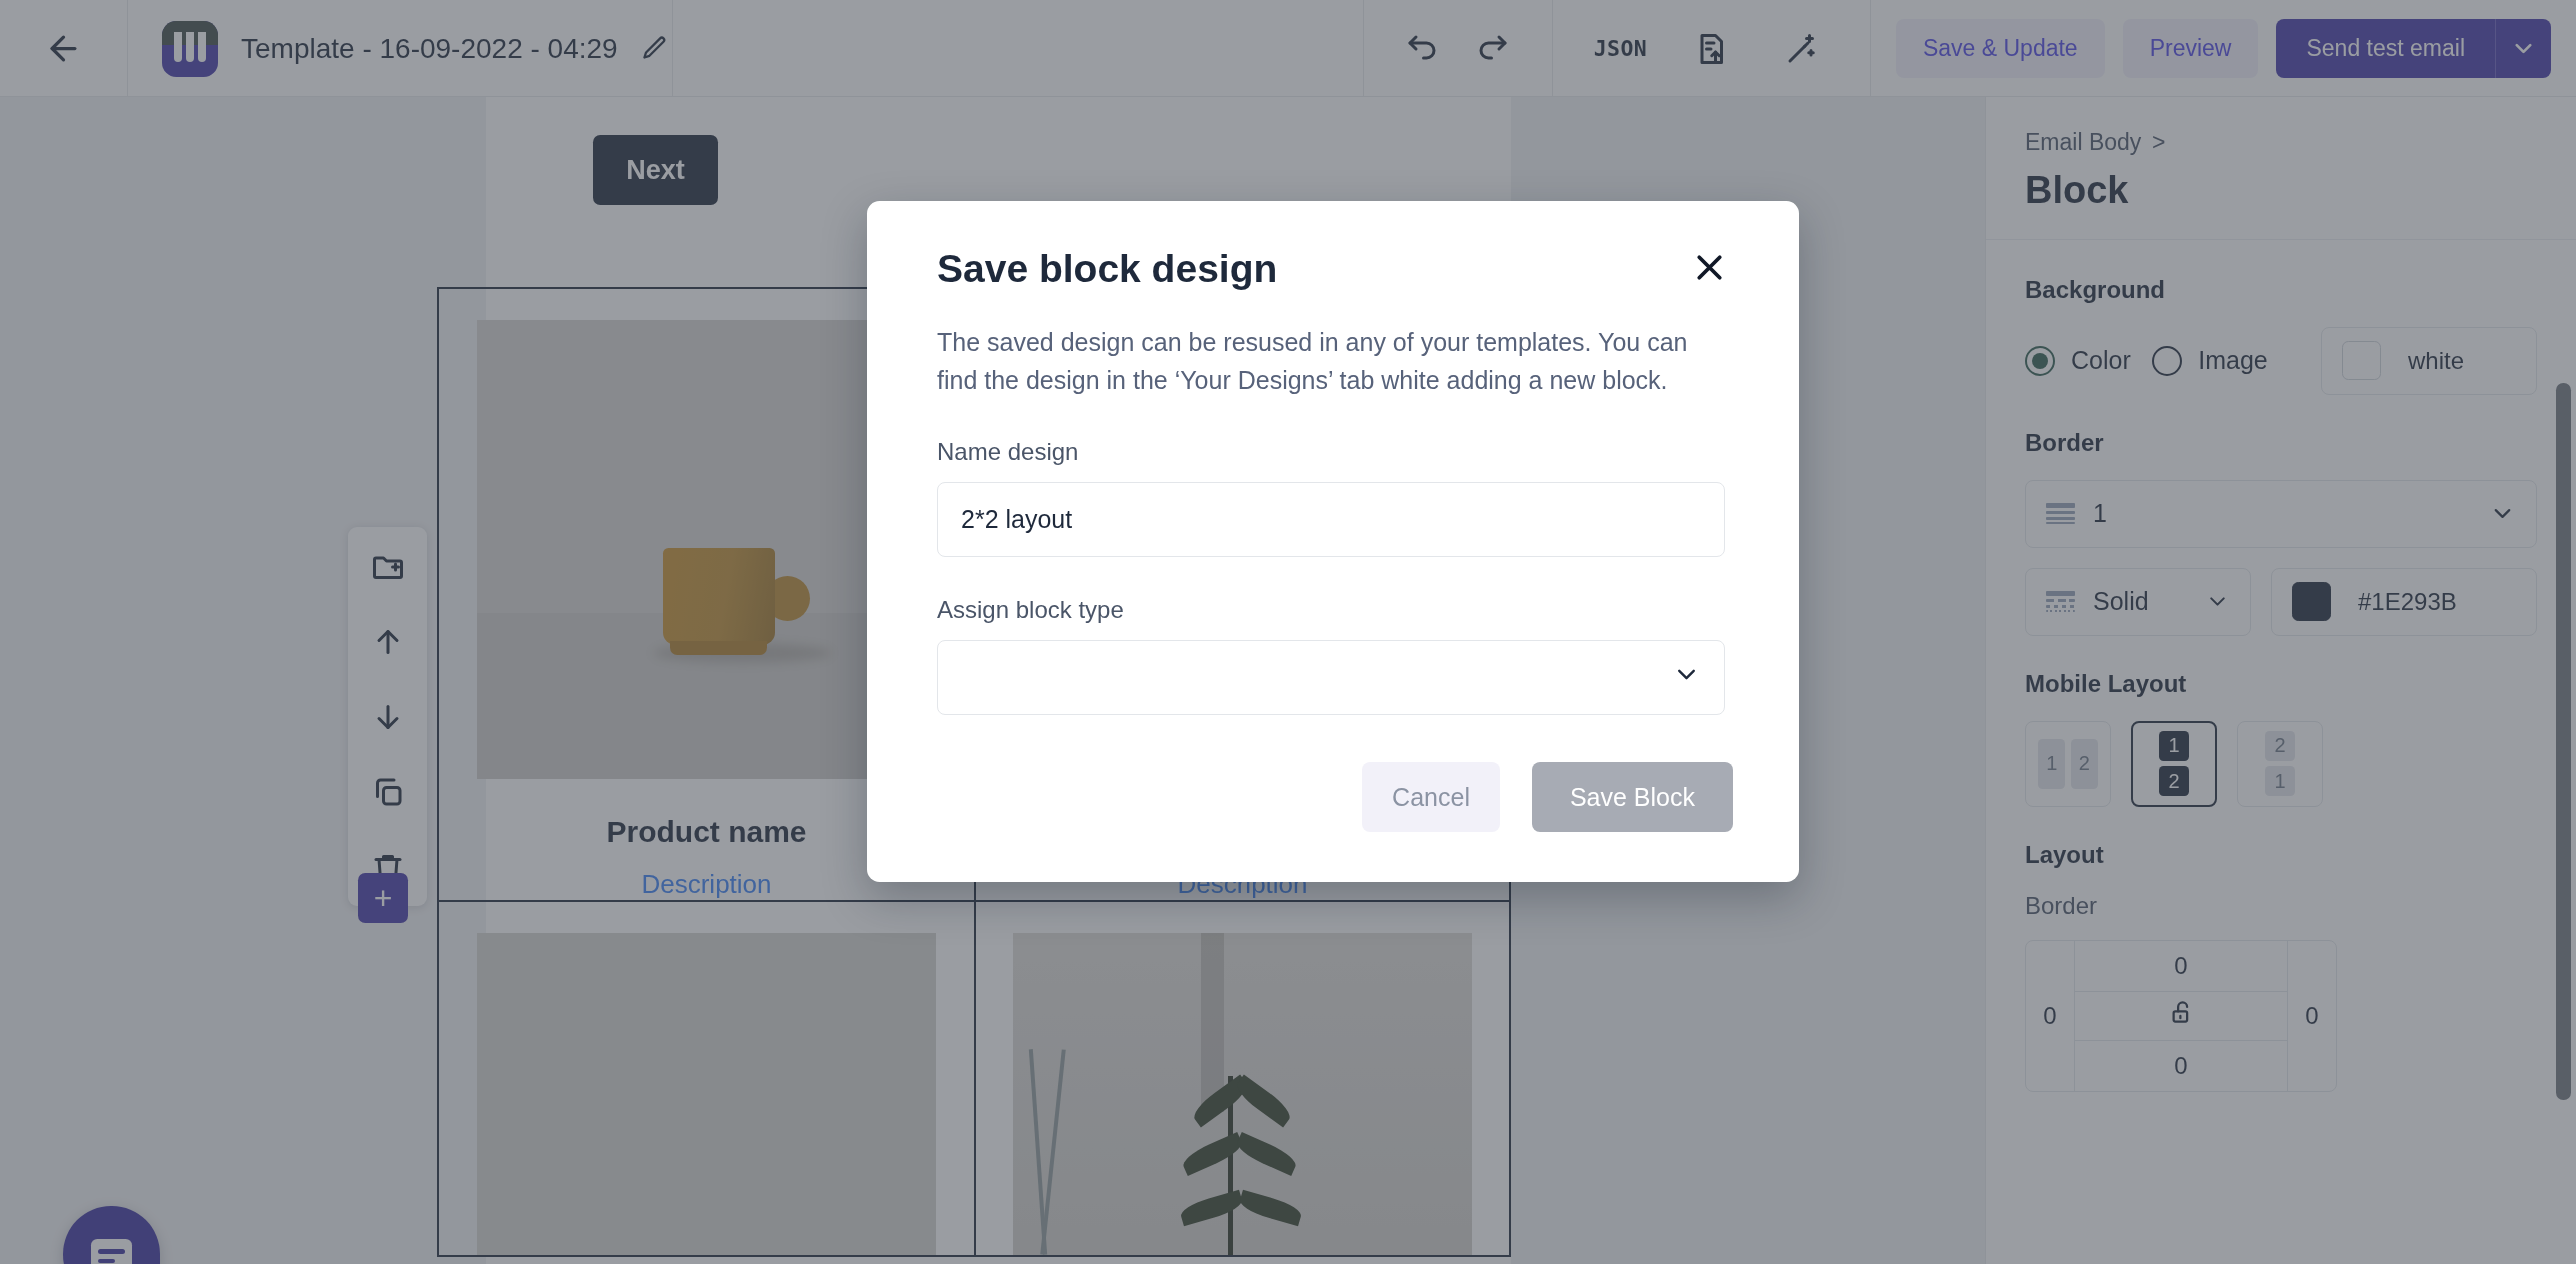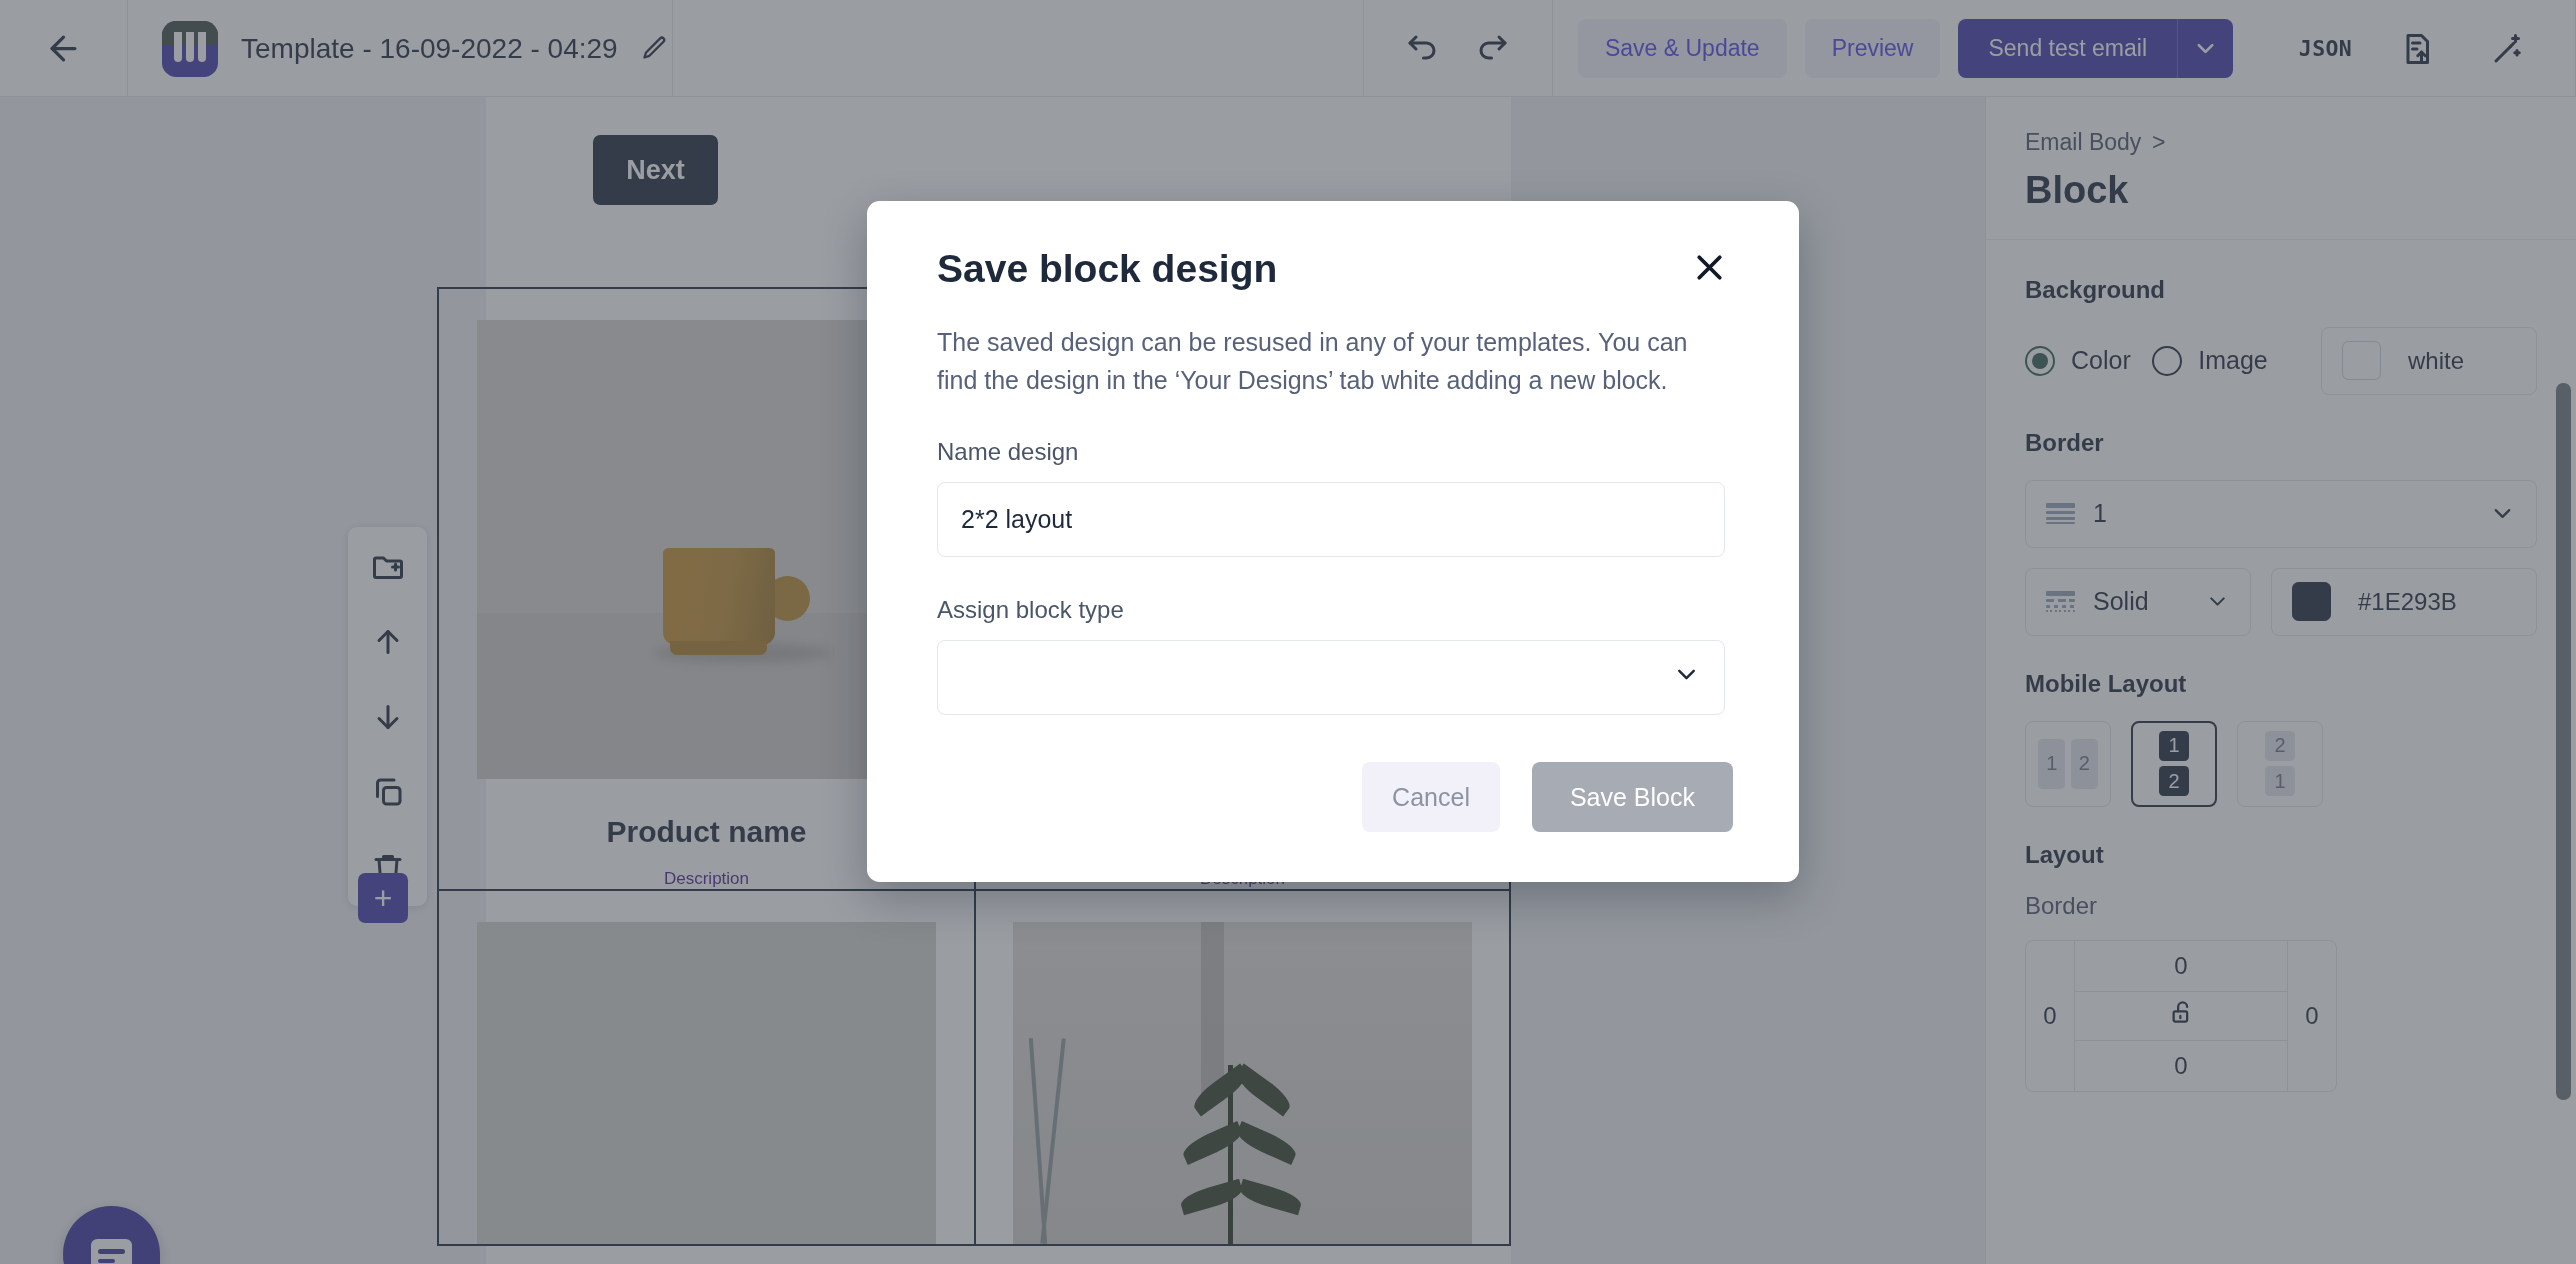--- a/index.html
+++ b/index.html
@@ -397,6 +397,27 @@
       </span>
     </div>
 
+    <div class="tb-cell tb-tools">
+      <span class="icon-btn json-btn">JSON</span>
+      <span class="icon-btn">
+        <svg viewBox="0 0 24 24" width="36" height="36" fill="none" stroke="#1e293b" stroke-width="2" stroke-linecap="round" stroke-linejoin="round">
+          <path d="M6 3h9l4 4v14H6z"></path>
+            <path d="M9 8h5"></path>
+            <path d="M9 12h3"></path>
+          <path d="M15 21v-7"></path>
+            <path d="M12.5 16.5L15 14l2.5 2.5"></path>
+        </svg>
+      </span>
+      <span class="icon-btn">
+        <svg viewBox="0 0 24 24" width="36" height="36" fill="none" stroke="#1e293b" stroke-width="2" stroke-linecap="round" stroke-linejoin="round">
+          <path d="M4 20l10-10"></path>
+            <path d="M13.5 10.5l2.5-2.5"></path>
+          <path d="M17 3v4M15 5h4"></path>
+            <path d="M18 13v3M16.5 14.5h3"></path>
+        </svg>
+      </span>
+    </div>
+
     <div class="tb-cell tb-actions">
       <button class="btn btn-ghost">Save &amp; Update</button>
       <button class="btn btn-ghost">Preview</button>
@@ -407,27 +428,6 @@
               <path d="M6 9l6 6 6-6"></path>
             </svg>
         </span>
-      </span>
-    </div>
-
-    <div class="tb-cell tb-tools">
-      <span class="icon-btn json-btn">JSON</span>
-      <span class="icon-btn">
-        <svg viewBox="0 0 24 24" width="36" height="36" fill="none" stroke="#1e293b" stroke-width="2" stroke-linecap="round" stroke-linejoin="round">
-          <path d="M6 3h9l4 4v14H6z"></path>
-            <path d="M9 8h5"></path>
-            <path d="M9 12h3"></path>
-          <path d="M15 21v-7"></path>
-            <path d="M12.5 16.5L15 14l2.5 2.5"></path>
-        </svg>
-      </span>
-      <span class="icon-btn">
-        <svg viewBox="0 0 24 24" width="36" height="36" fill="none" stroke="#1e293b" stroke-width="2" stroke-linecap="round" stroke-linejoin="round">
-          <path d="M4 20l10-10"></path>
-            <path d="M13.5 10.5l2.5-2.5"></path>
-          <path d="M17 3v4M15 5h4"></path>
-            <path d="M18 13v3M16.5 14.5h3"></path>
-        </svg>
       </span>
     </div>
   </div>

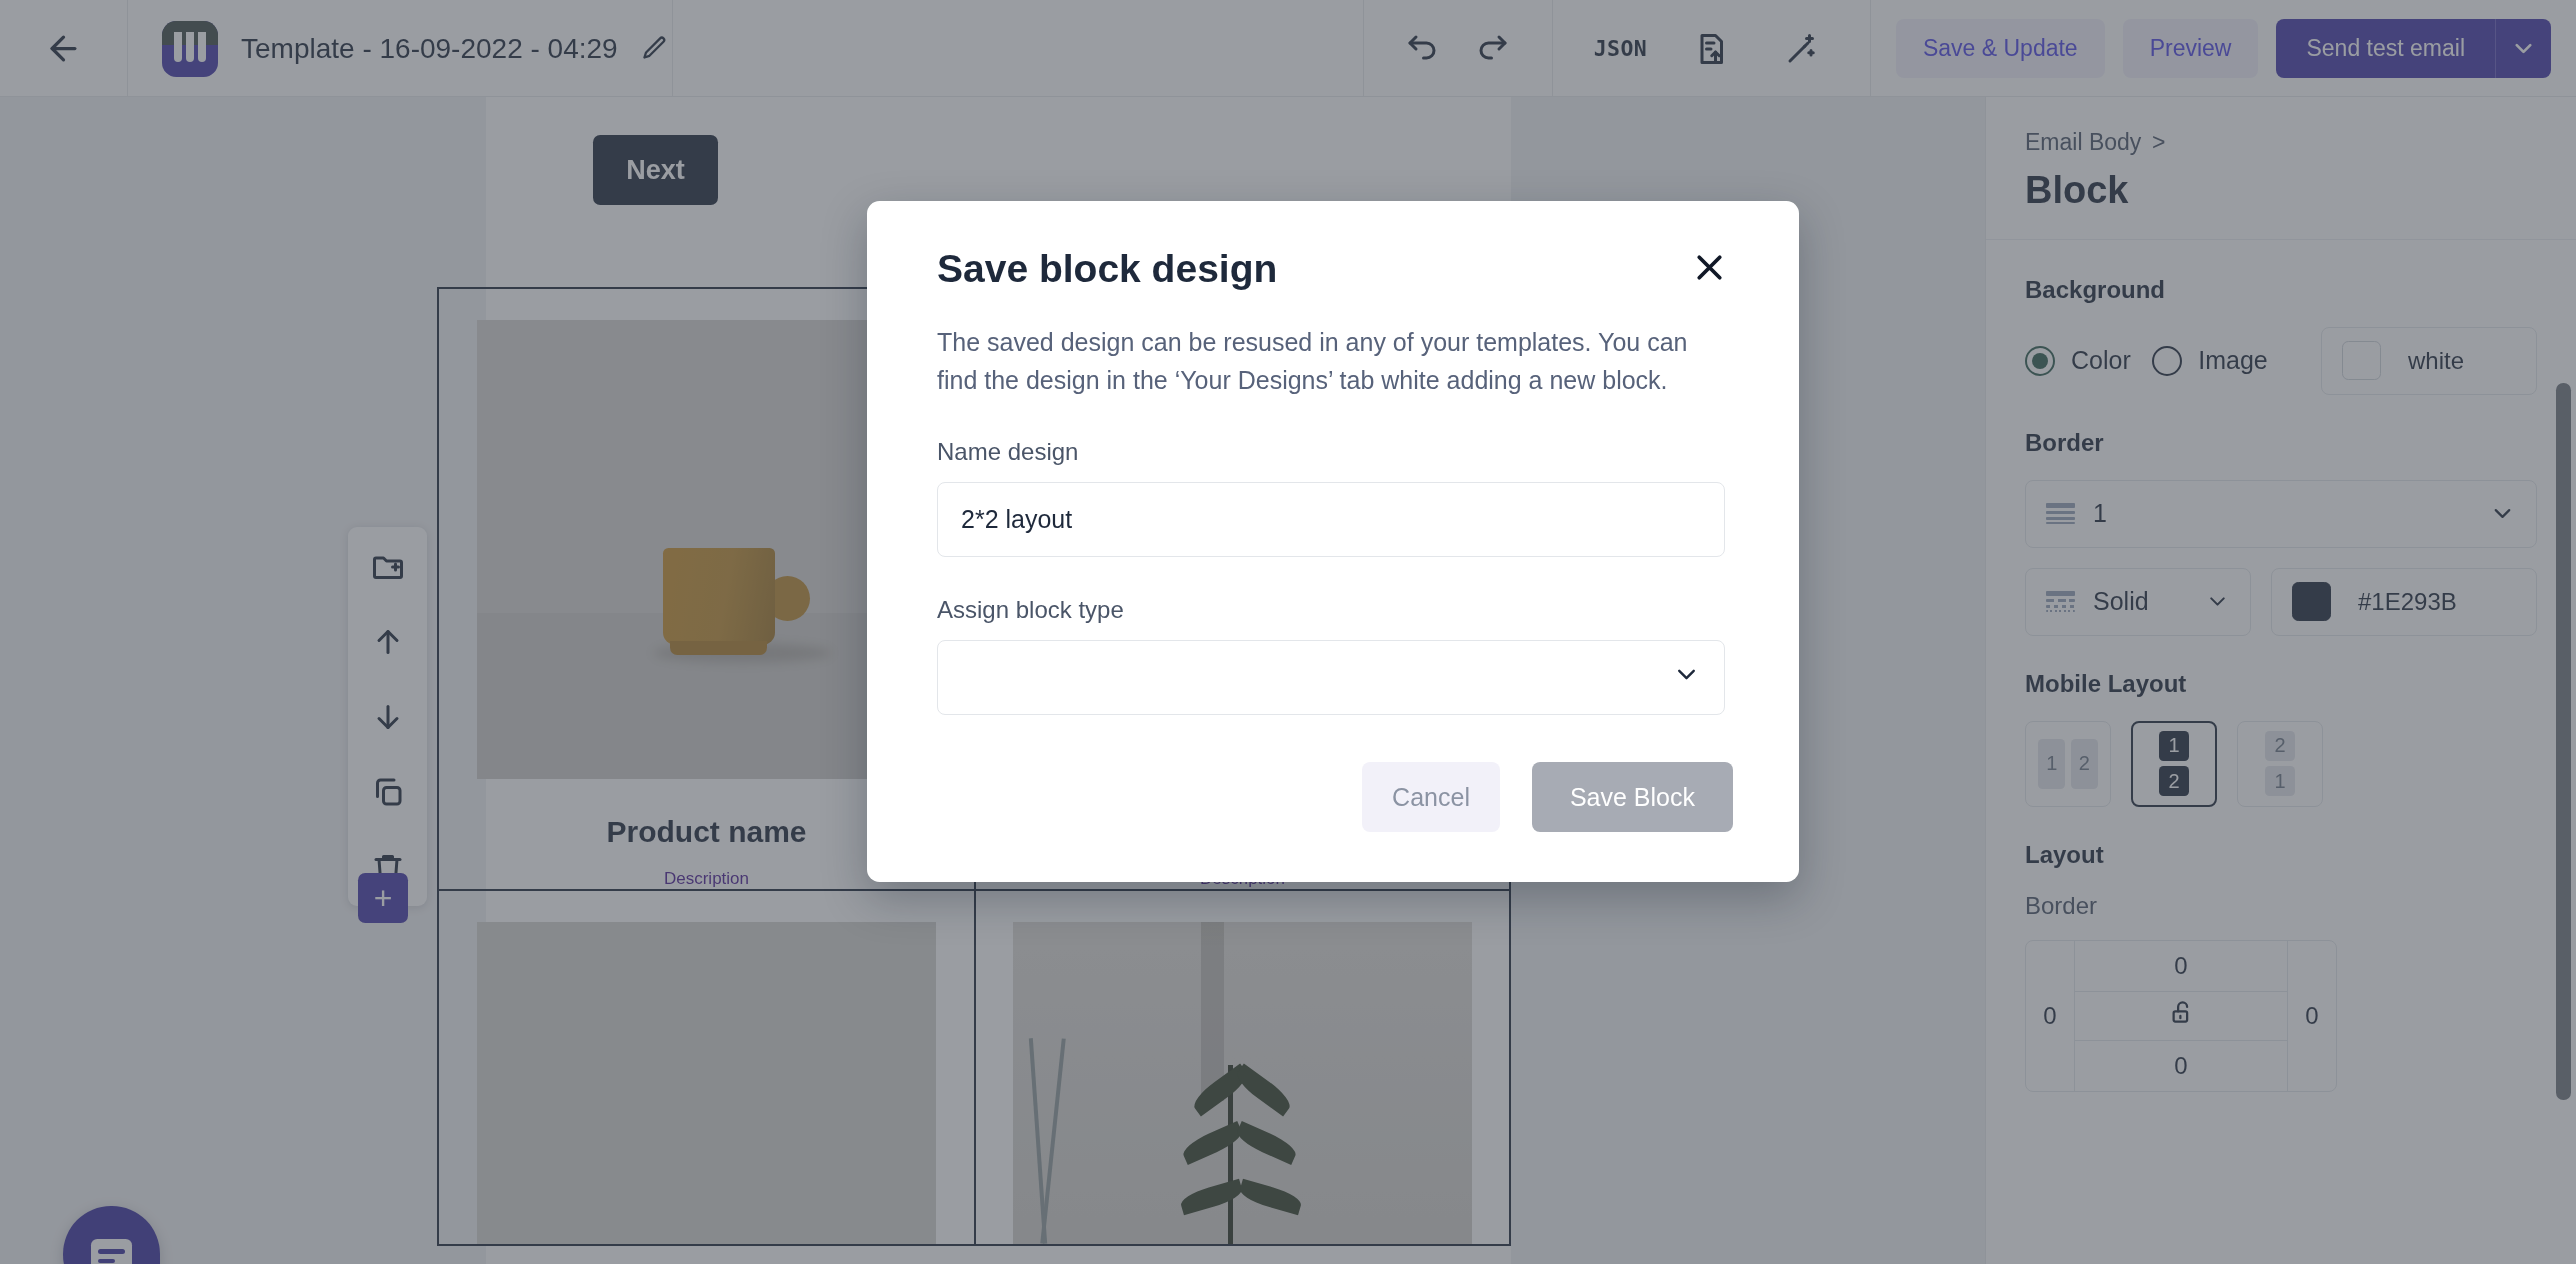--- a/index.html
+++ b/index.html
@@ -149,7 +149,7 @@
   .prod-name {
     margin-top: 36px; font-size: 30px; font-weight: bold; color: #1e293b;
   }
-  .prod-desc { margin-top: 20px; font-size: 17px; color: #4c1d95; }
+  .prod-desc { margin-top: 20px; font-size: 26px; color: #3b82f6; }
 
   .photo-blank { width: 459px; height: 322px; background: #d6d4d1; }
   .photo-plant {

